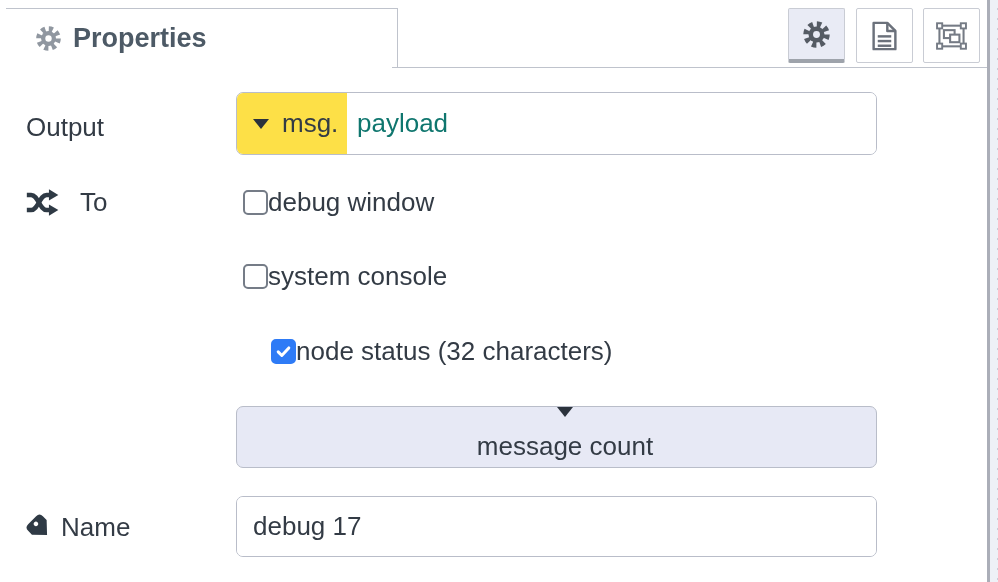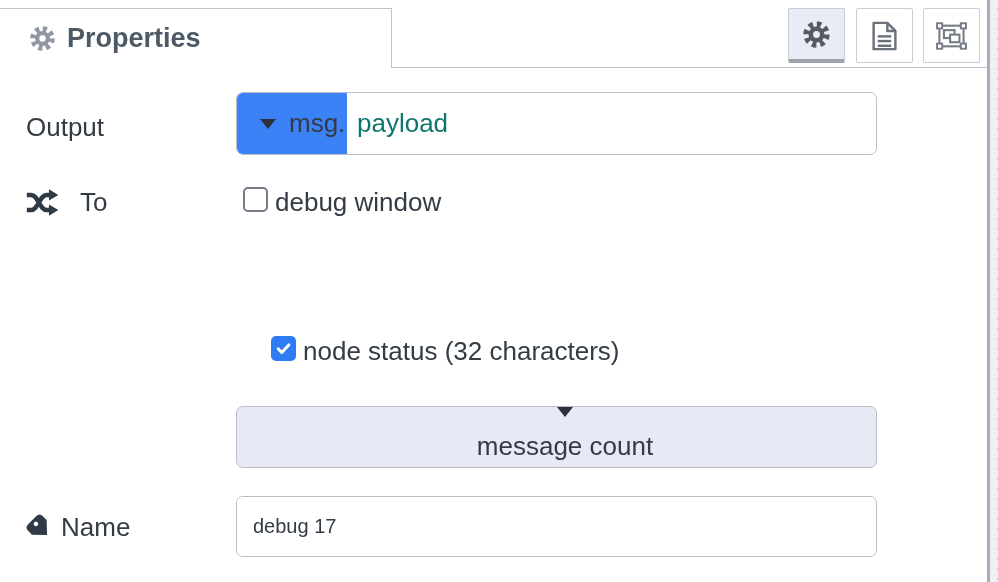--- a/index.html
+++ b/index.html
@@ -8,7 +8,7 @@
   .panel { position:relative; width:998px; height:582px; background:#fff; overflow:hidden; }
 
   
-  .tab { position:absolute; left:0; top:8px; width:392px; height:60px;
+  .tab { position:absolute; left:6px; top:8px; width:392px; height:60px;
          border-top:1px solid #bfc3cc; border-right:1px solid #bfc3cc;
          display:flex; align-items:center; gap:11px; padding-left:29px; background:#fff; }
   .tab-title { font-size:27px; font-weight:bold; color:#4d5a66; }

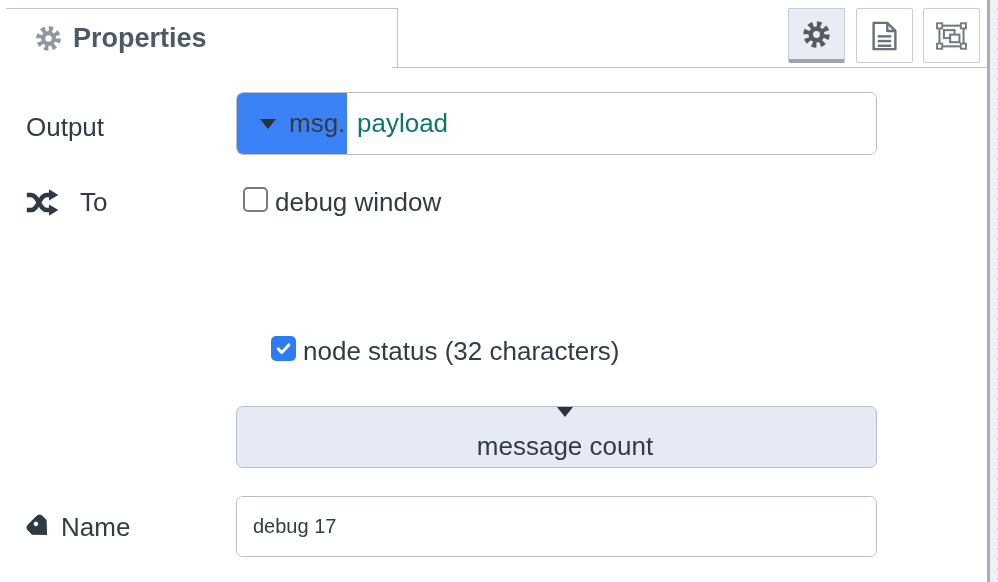--- a/index.html
+++ b/index.html
@@ -37,8 +37,8 @@
   .field { position:absolute; left:236px; width:641px; border:1px solid #b9bdc9; border-radius:7px;
            background:#fff; display:flex; align-items:center; overflow:hidden; }
   .typed-input { top:92px; height:63px; padding:0; }
-  .typed-btn { width:110px; height:100%; background:#3b82f6; display:flex; align-items:center;
-               padding-left:23px; gap:13px; cursor:pointer; flex:none; }
+  .typed-btn { width:110px; height:100%; background:#fde047; display:flex; align-items:center;
+               padding-left:16px; gap:13px; cursor:pointer; flex:none; }
   .typed-val { flex:1; height:100%; border:0; outline:none; font-family:"Liberation Sans",sans-serif;
                font-size:26px; color:#0f766e; padding-left:10px; background:#fff; }
 

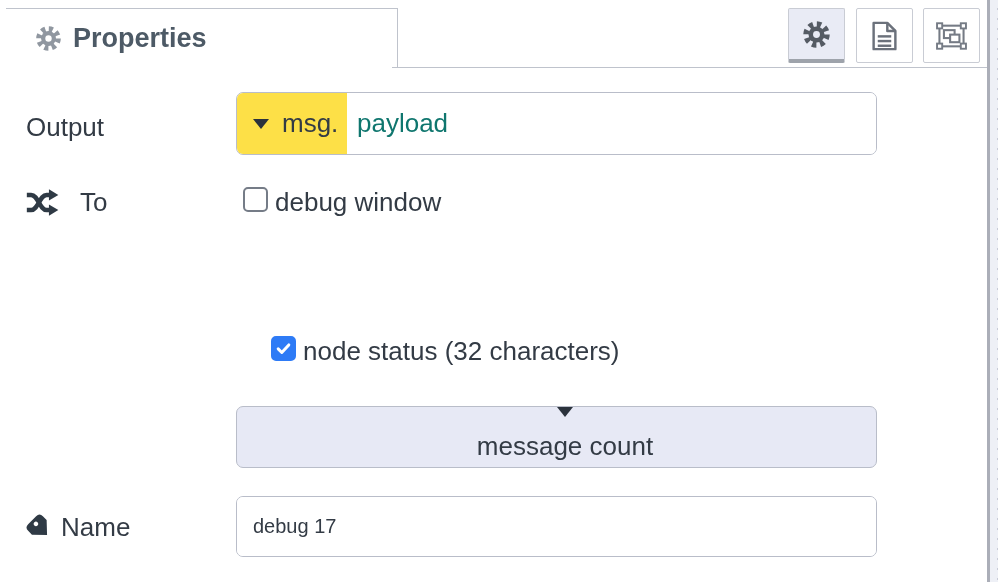--- a/index.html
+++ b/index.html
@@ -53,7 +53,7 @@
                 font-size:20px; color:#333b45; padding-left:16px; background:#fff; }
 
   
-  .cb-row { position:absolute; left:243px; display:flex; align-items:flex-start; gap:7px; cursor:pointer; }
+  .cb-row { position:absolute; left:243px; display:flex; align-items:center; gap:0; cursor:pointer; }
   .cb-row-1 { top:187px; } .cb-row-2 { top:261px; } .cb-row-3 { top:336px;padding-left:28px; }
   .cb-box { width:25px; height:25px; border:2px solid #757c87; border-radius:5px; background:#fff;
             flex:none; display:flex; align-items:center; justify-content:center; }

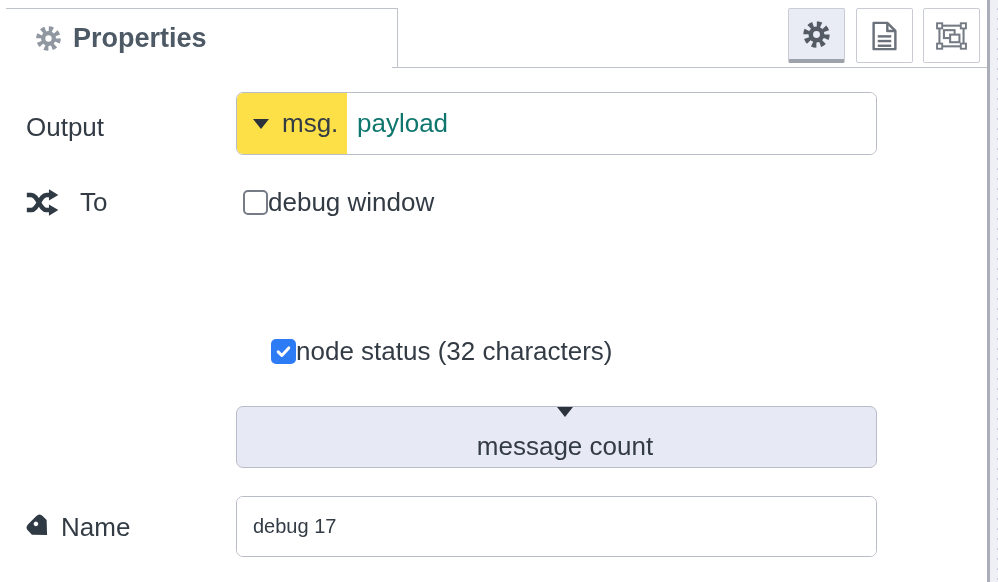--- a/index.html
+++ b/index.html
@@ -153,6 +153,12 @@
     </span>
     <span class="cb-label">debug window</span>
   </div>
+  <div class="cb-row cb-row-2">
+    <span class="cb-box">
+      
+    </span>
+    <span class="cb-label">system console</span>
+  </div>
   <div class="cb-row cb-row-3">
     <span class="cb-box checked">
       <svg width="17" height="17" viewBox="0 0 16 16">

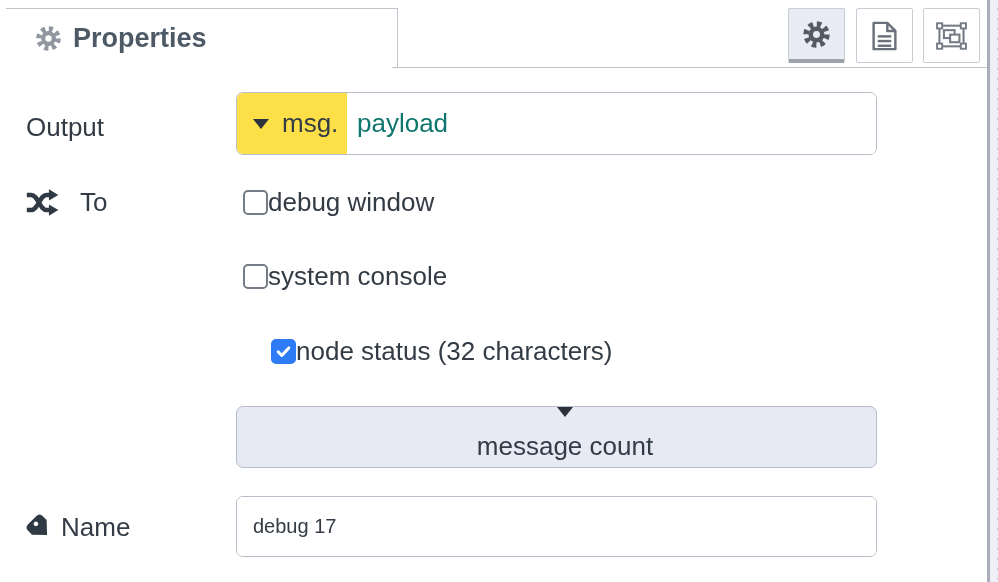--- a/index.html
+++ b/index.html
@@ -50,7 +50,7 @@
 
   .name-field { top:496px; height:61px; }
   .name-input { width:100%; height:100%; border:0; outline:none; font-family:"Liberation Sans",sans-serif;
-                font-size:20px; color:#333b45; padding-left:16px; background:#fff; }
+                font-size:26px; color:#333b45; padding-left:16px; background:#fff; }
 
   
   .cb-row { position:absolute; left:243px; display:flex; align-items:center; gap:0; cursor:pointer; }

